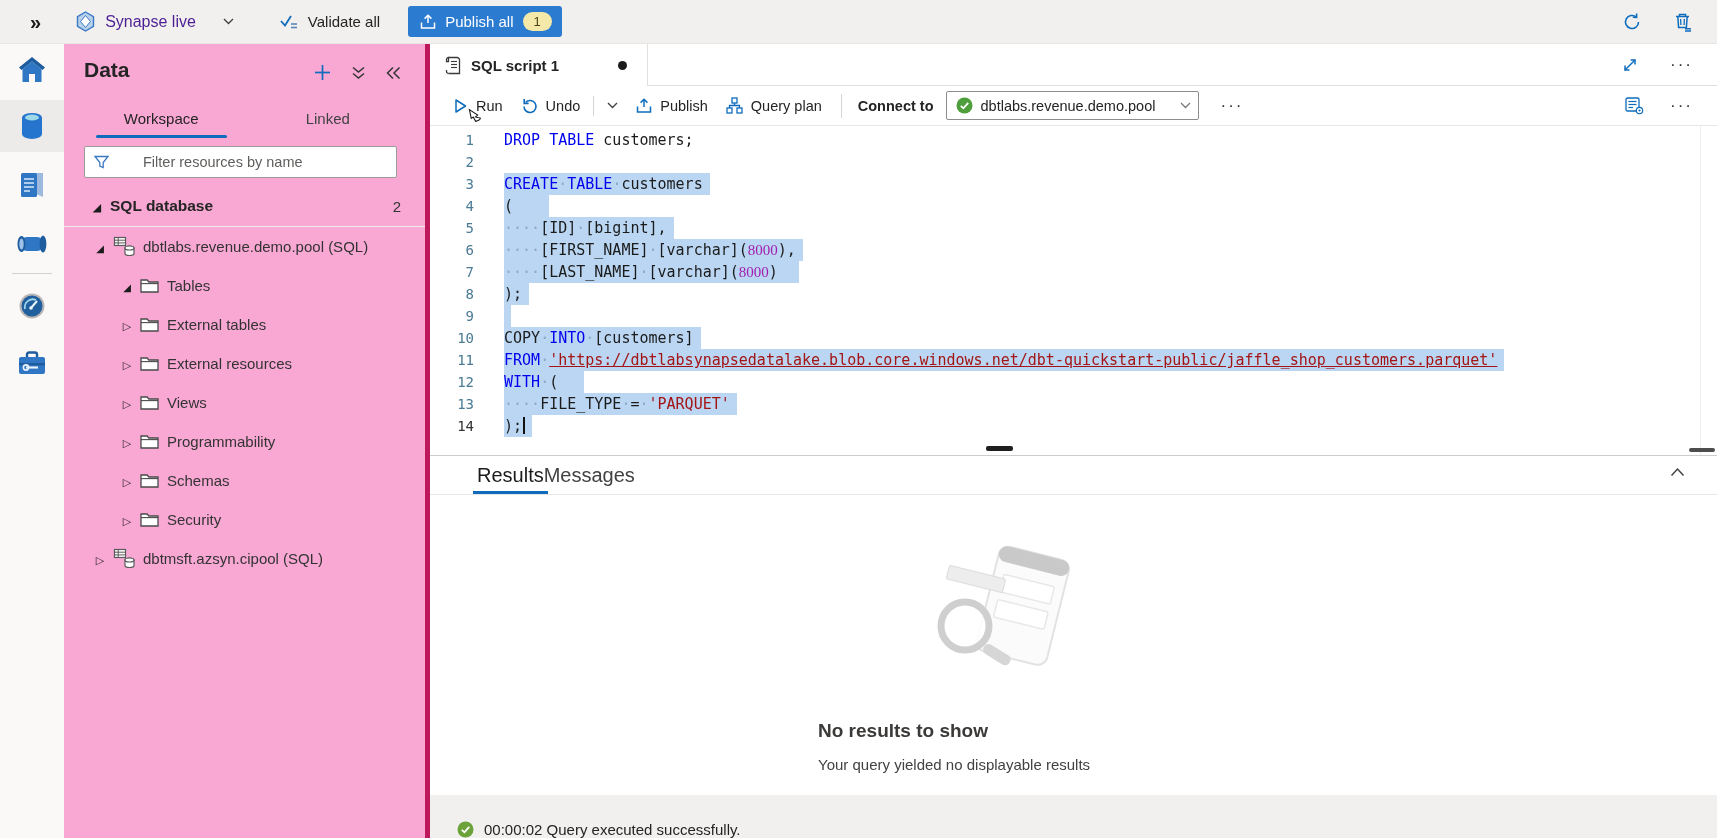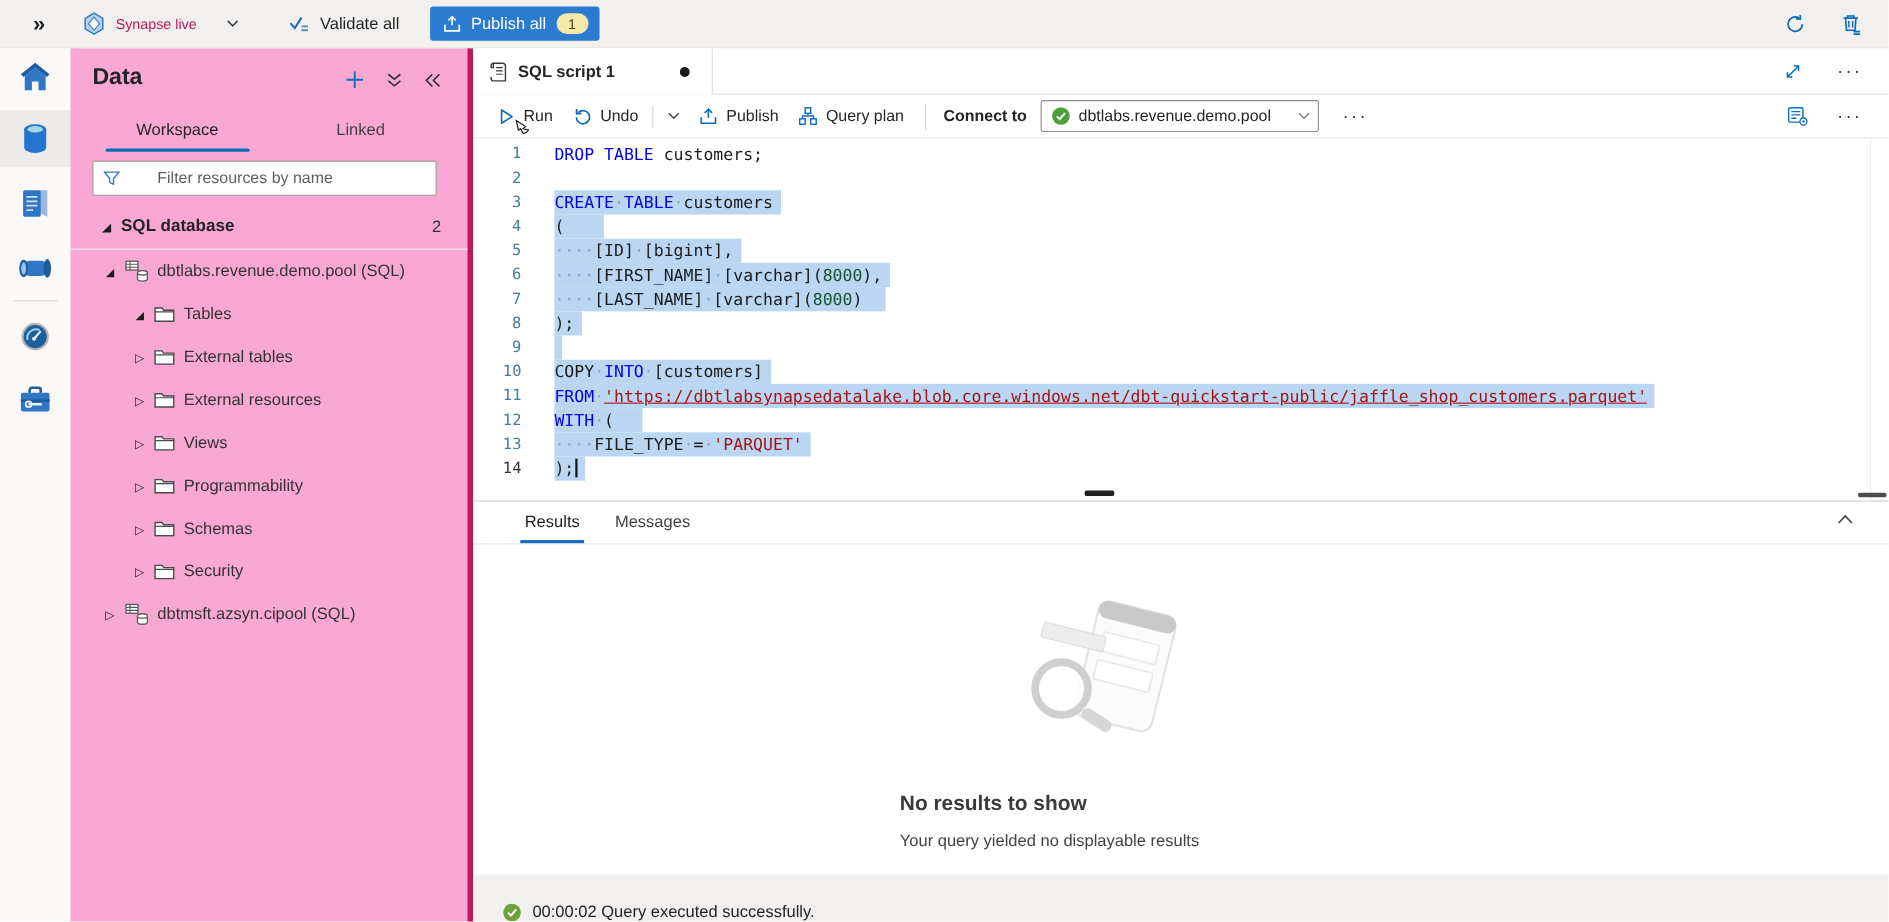--- a/index.html
+++ b/index.html
@@ -12,7 +12,7 @@
           display:flex;align-items:center;border-bottom:1px solid #e7e5e3;box-sizing:border-box;}
   .collapse-glyph{font-size:20px;font-weight:700;color:#1b1b1b;margin-left:30px;cursor:pointer;line-height:1;}
   .env-switch{display:flex;align-items:center;gap:9px;margin-left:34px;cursor:pointer;}
-  .env-label{font-size:13px;color:#be185d;}
+  .env-label{font-size:16px;color:#4c1d95;}
   .env-chev{margin-left:18px;}
   .validate{display:flex;align-items:center;gap:9px;margin-left:46px;cursor:pointer;}
   .validate-label{font-size:15px;}

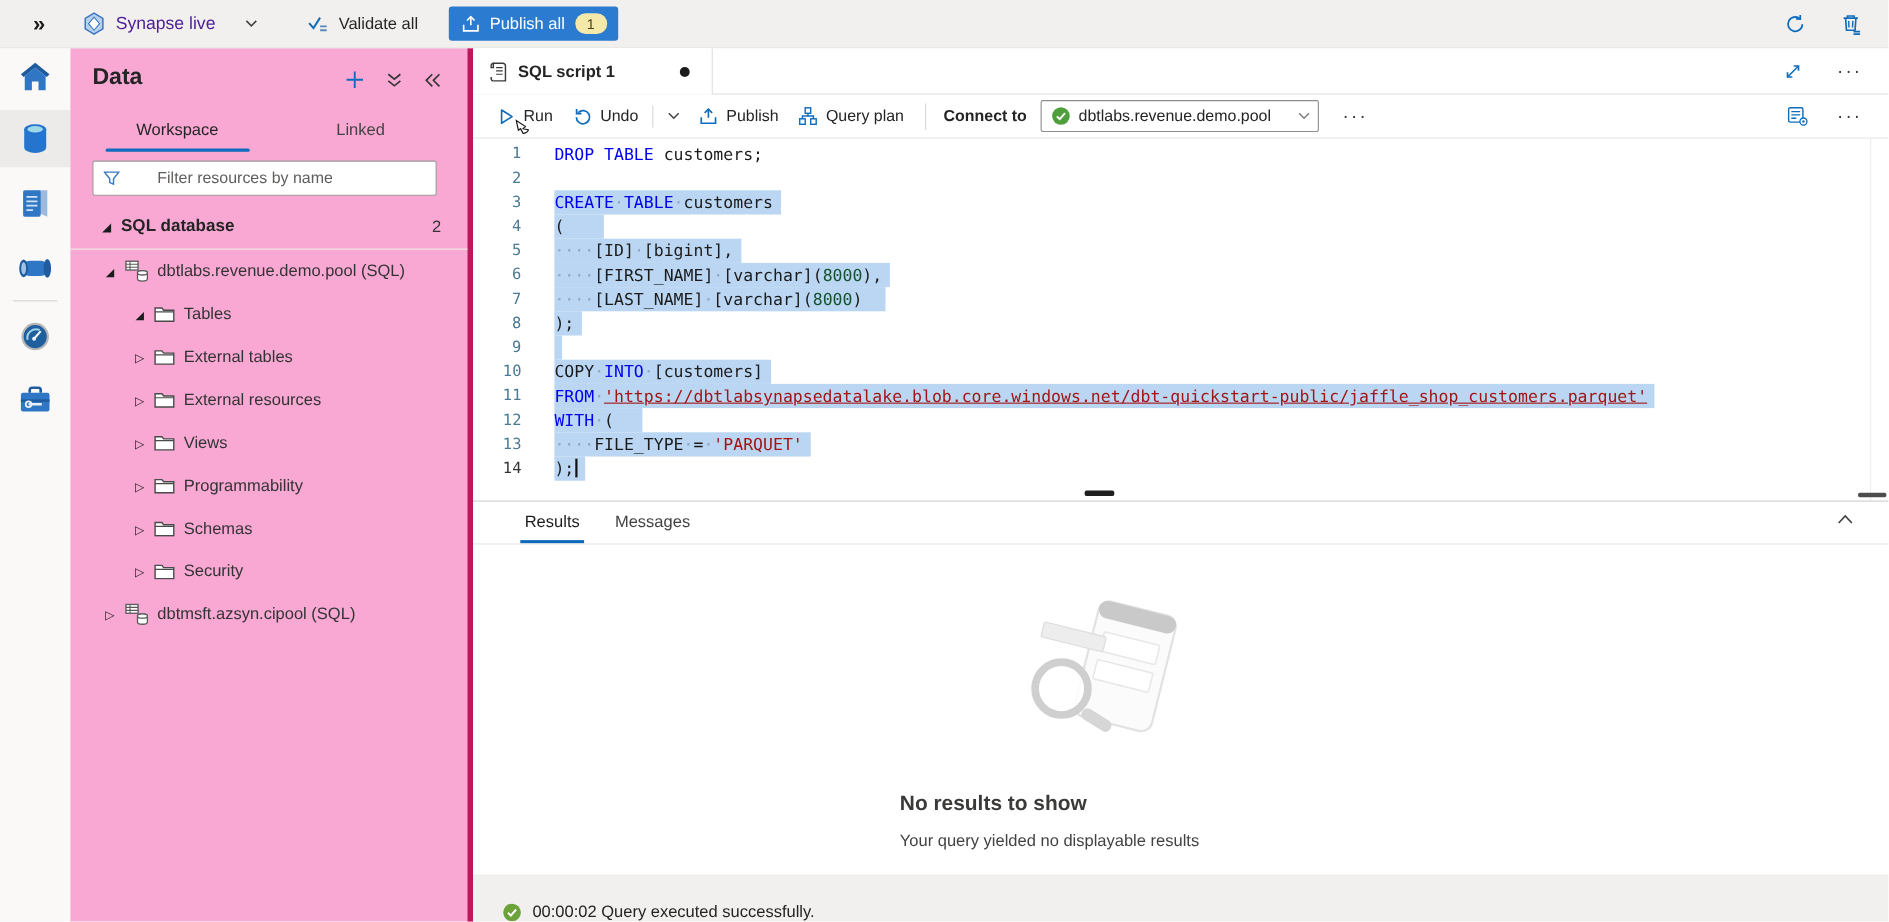--- a/index.html
+++ b/index.html
@@ -90,7 +90,7 @@
   .line-num.active{color:#333;}
   .line-content{margin-left:30px;display:inline-block;height:22px;}
   .line-content.sel{background:#bad6f2;}
-  .tok-kw{color:#0000ee;} .tok-pl{color:#1b1b1b;} .tok-num{color:#14532d;}
+  .tok-kw{color:#0000ee;} .tok-pl{color:#1b1b1b;} .tok-num{color:#a21caf;font-family:Liberation Serif, serif;}
   .tok-str{color:#a31515;} .tok-strlink{color:#a31515;text-decoration:underline;}
   .tok-ws{color:#8aa8c8;}
   .caret{display:inline-block;width:2px;height:17px;background:#111;vertical-align:-3px;margin-left:1px;}

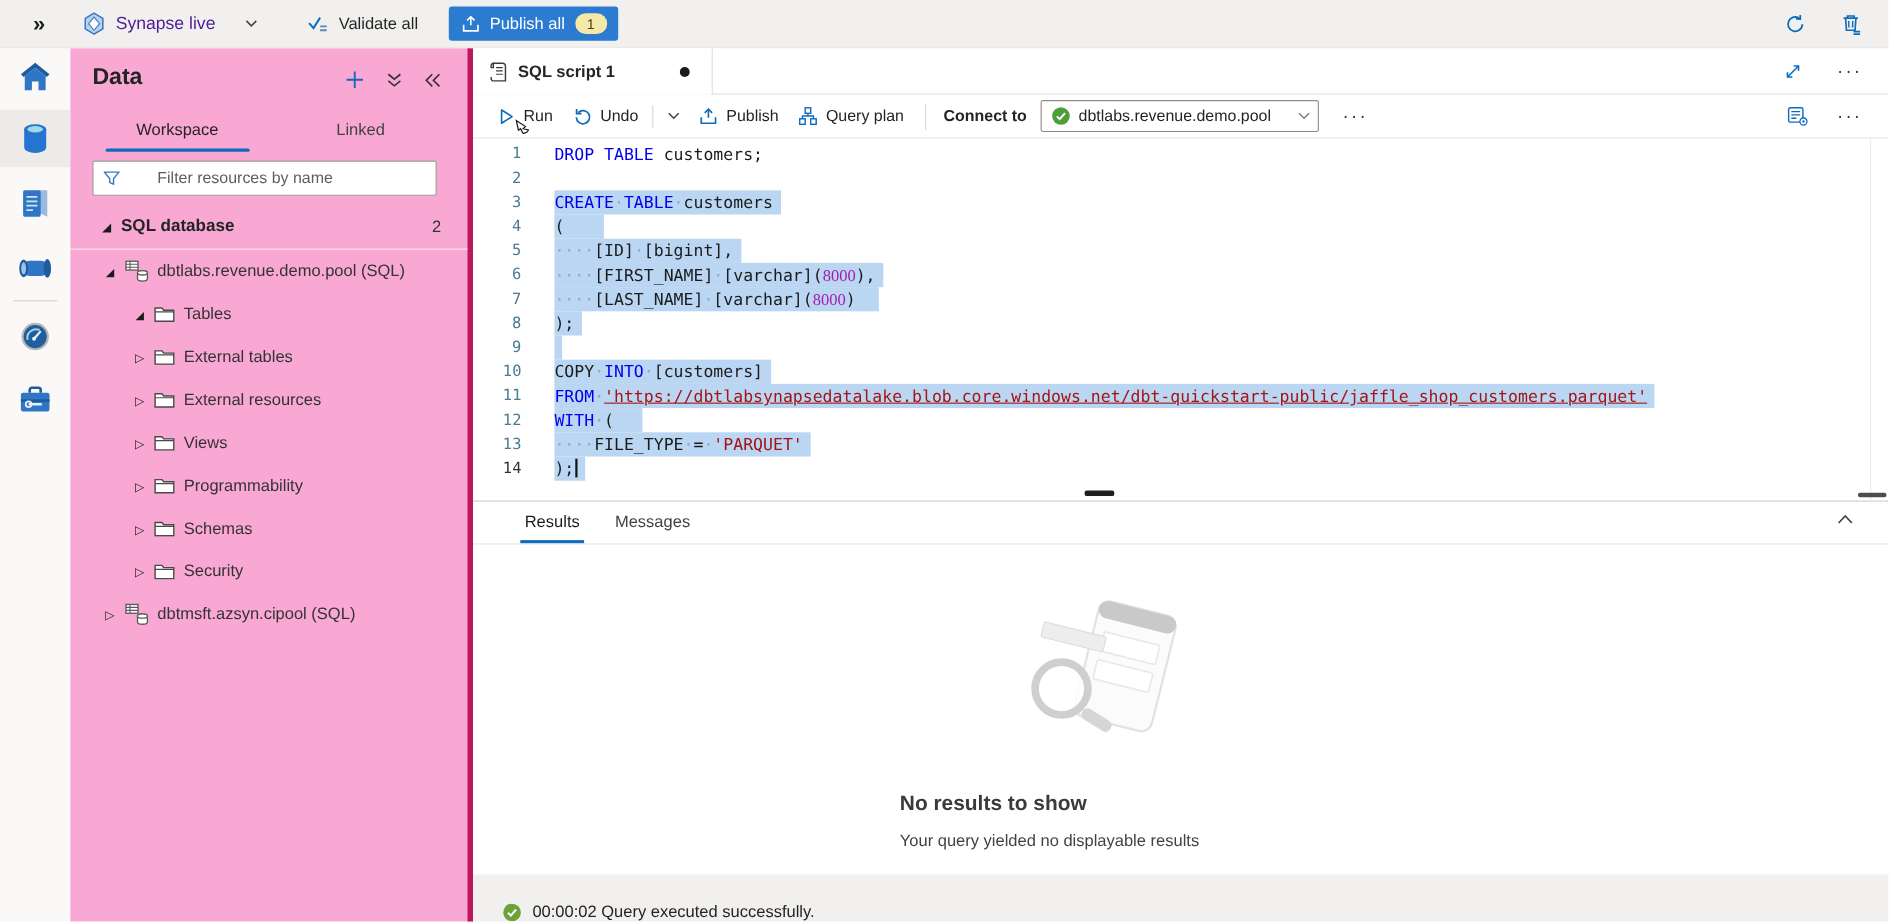--- a/index.html
+++ b/index.html
@@ -99,7 +99,7 @@
 
   
   .results{position:absolute;left:0;top:411px;right:0;height:340px;border-top:1px solid #cfcdcb;box-sizing:border-box;}
-  .res-tabs{position:absolute;left:47px;top:0;height:38px;display:flex;gap:32px;font-size:15px;}
+  .res-tabs{position:absolute;left:47px;top:0;height:38px;display:flex;font-size:20px;}
   .res-tab{line-height:38px;color:#424242;cursor:pointer;position:relative;}
   .res-tab.active{color:#1b1b1b;}
   .res-tab.active::after{content:"";position:absolute;left:-4px;right:-4px;bottom:0;height:3px;background:#0f6cbd;}

